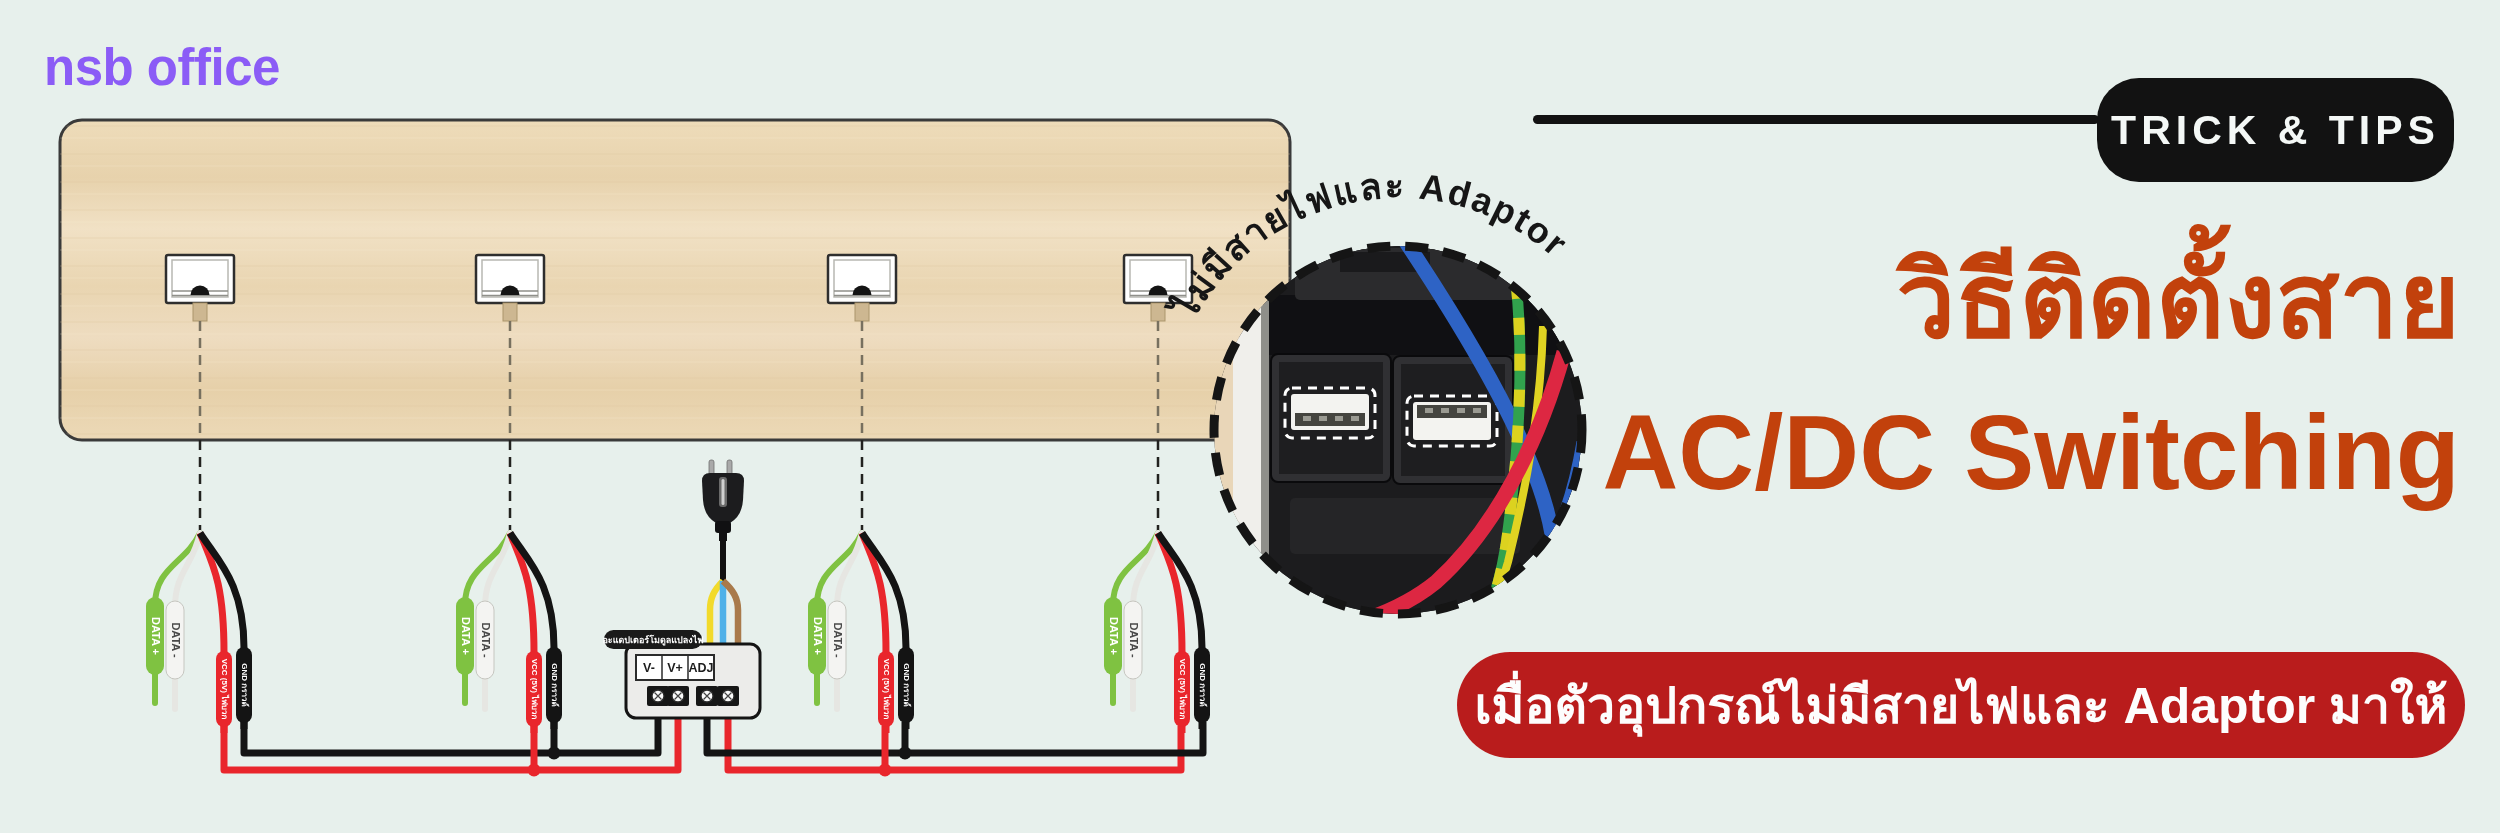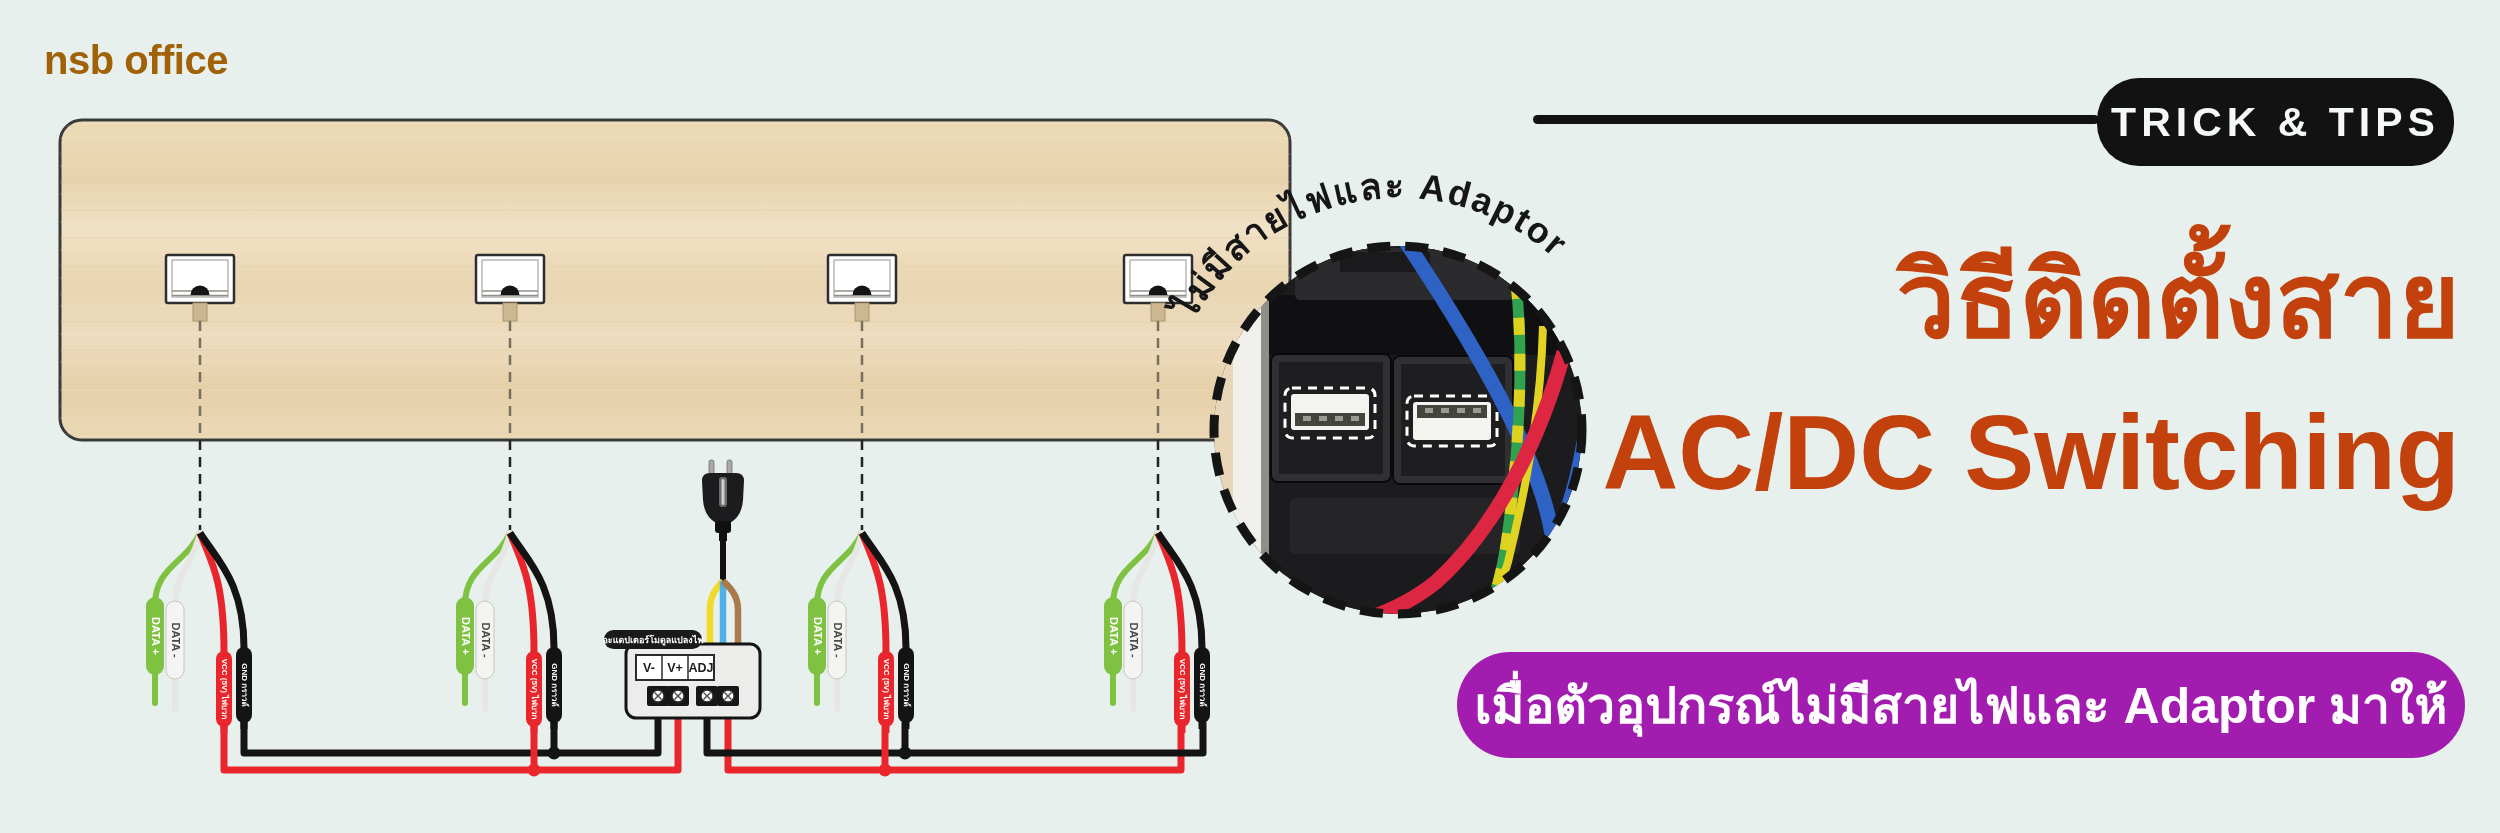--- a/index.html
+++ b/index.html
@@ -12,7 +12,7 @@
   #diagram{position:absolute;left:0;top:0;}
   .logo{
     position:absolute;left:44px;top:38px;
-    font-size:40px;font-weight:800;color:#a16207;letter-spacing:-0.5px;
+    font-size:51px;font-weight:800;color:#8b5cf6;letter-spacing:-0.5px;
   }
   .tag-line{
     position:absolute;left:1533px;top:115px;width:566px;height:9px;

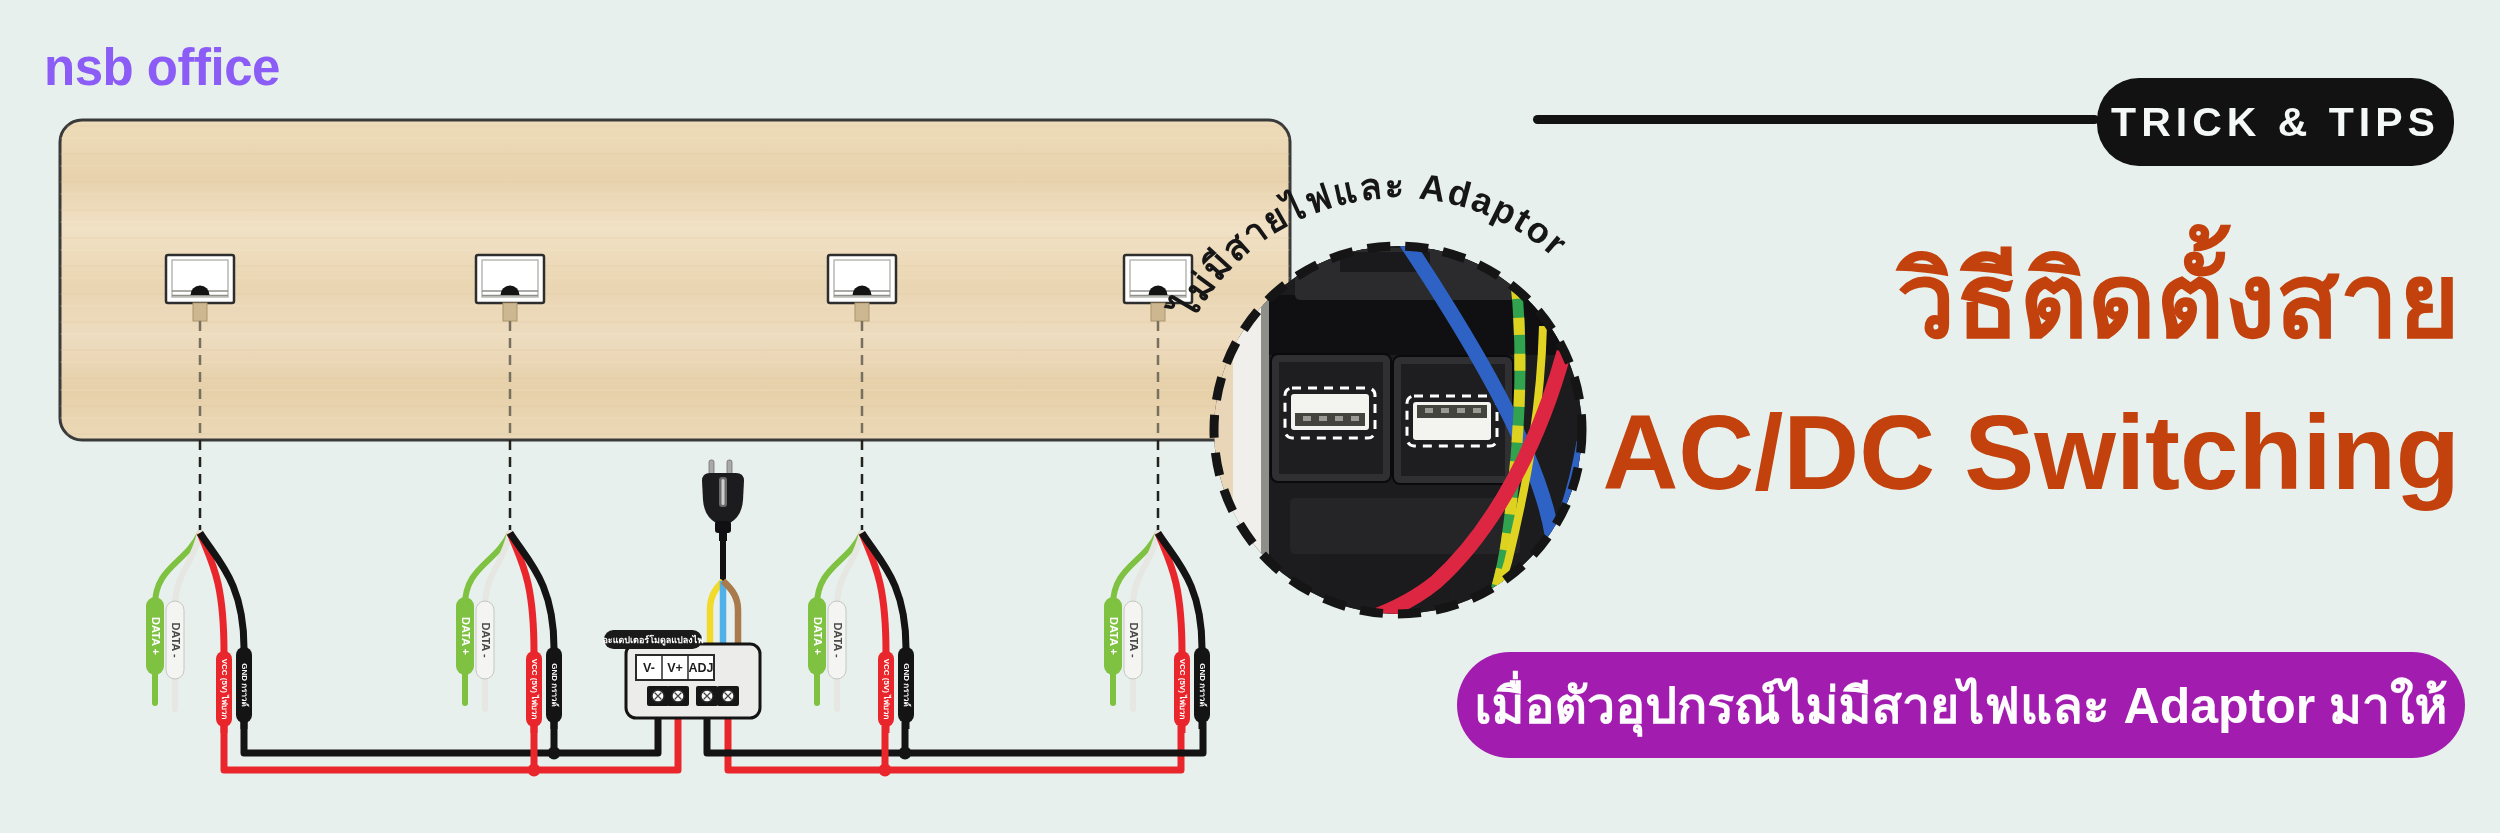--- a/index.html
+++ b/index.html
@@ -19,7 +19,7 @@
     background:#121212;border-radius:5px;
   }
   .tag-pill{
-    position:absolute;left:2097px;top:78px;width:357px;height:88px;
+    position:absolute;left:2097px;top:78px;width:357px;height:104px;
     background:#121212;border-radius:42px;
     display:flex;align-items:center;justify-content:center;
     color:#f4f8f6;font-size:41px;font-weight:600;letter-spacing:5px;

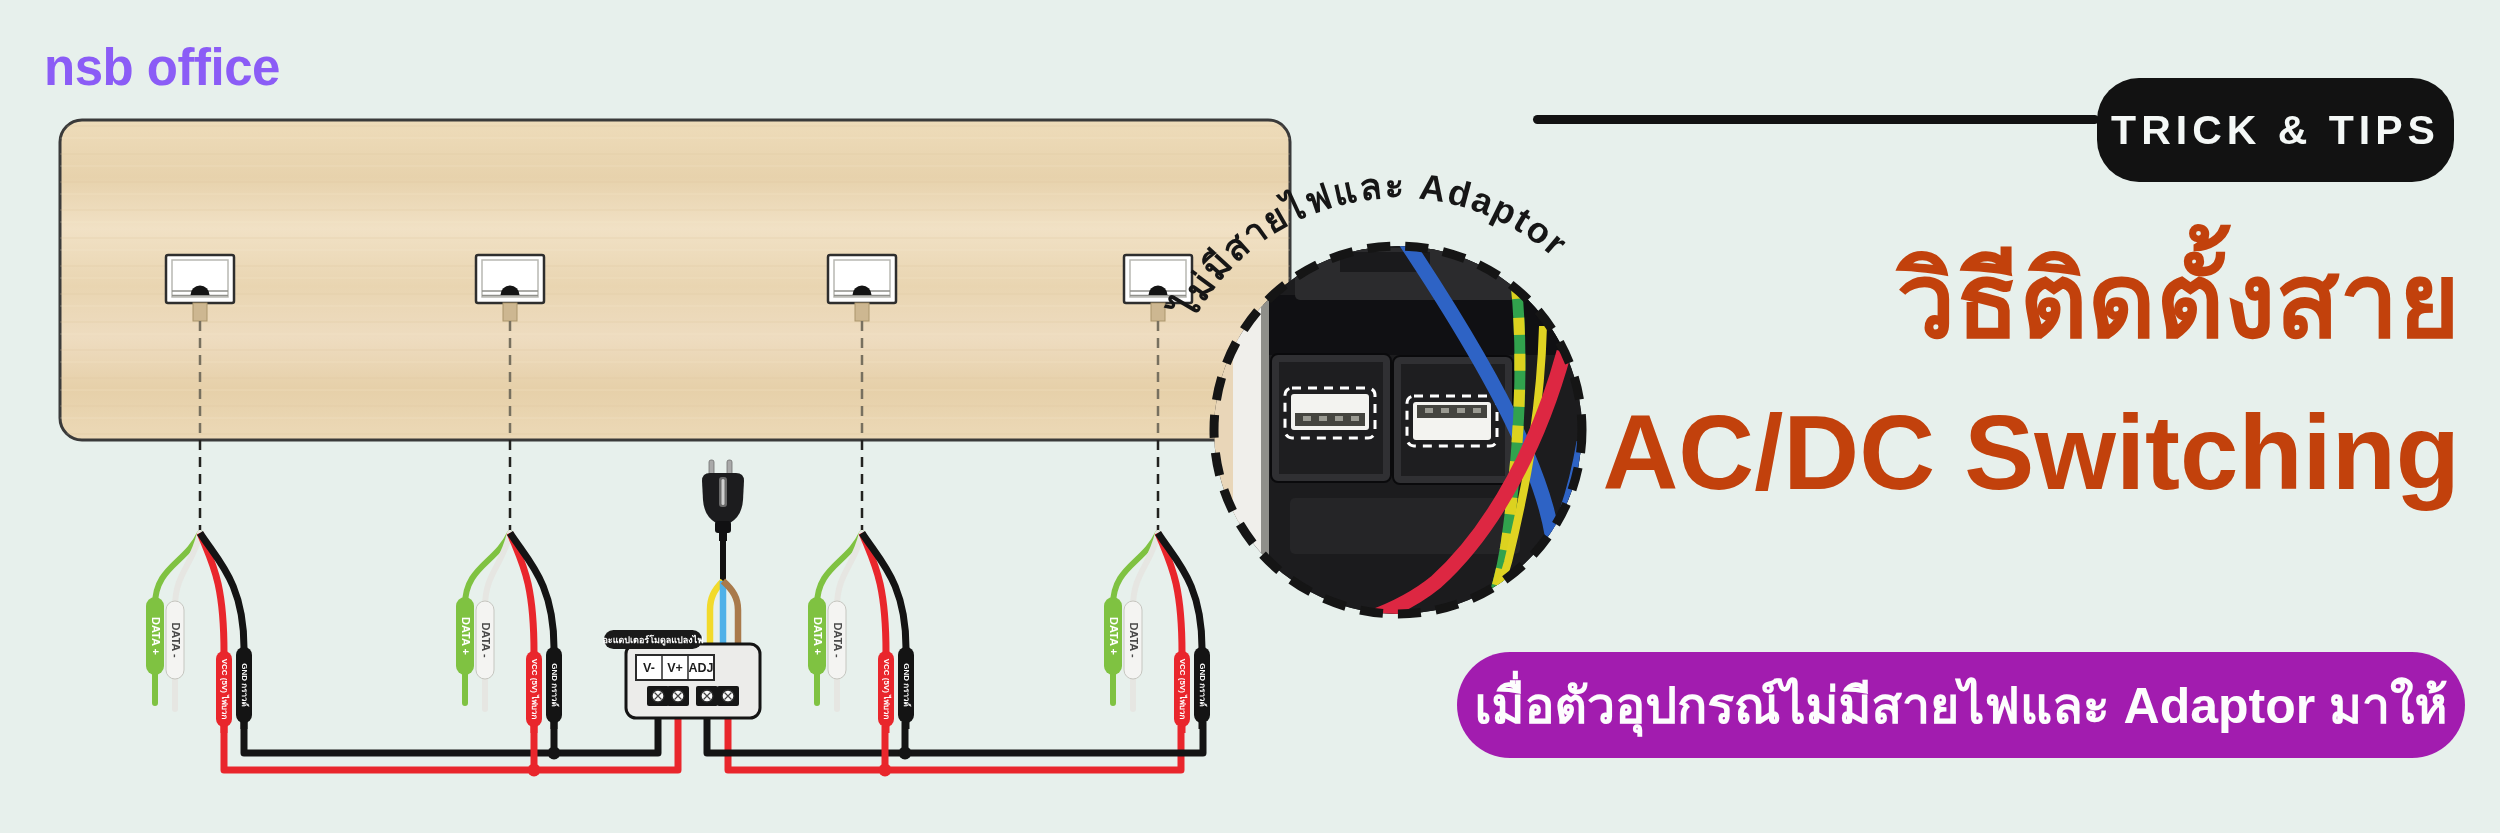--- a/index.html
+++ b/index.html
@@ -31,7 +31,7 @@
   }
   .banner{
     position:absolute;left:1457px;top:652px;width:1008px;height:106px;
-    background:#a21caf;border-radius:53px;
+    background:#b91c1c;border-radius:53px;
     display:flex;align-items:center;justify-content:center;
     color:#fdfdfd;font-size:50px;font-weight:600;white-space:nowrap;
   }

